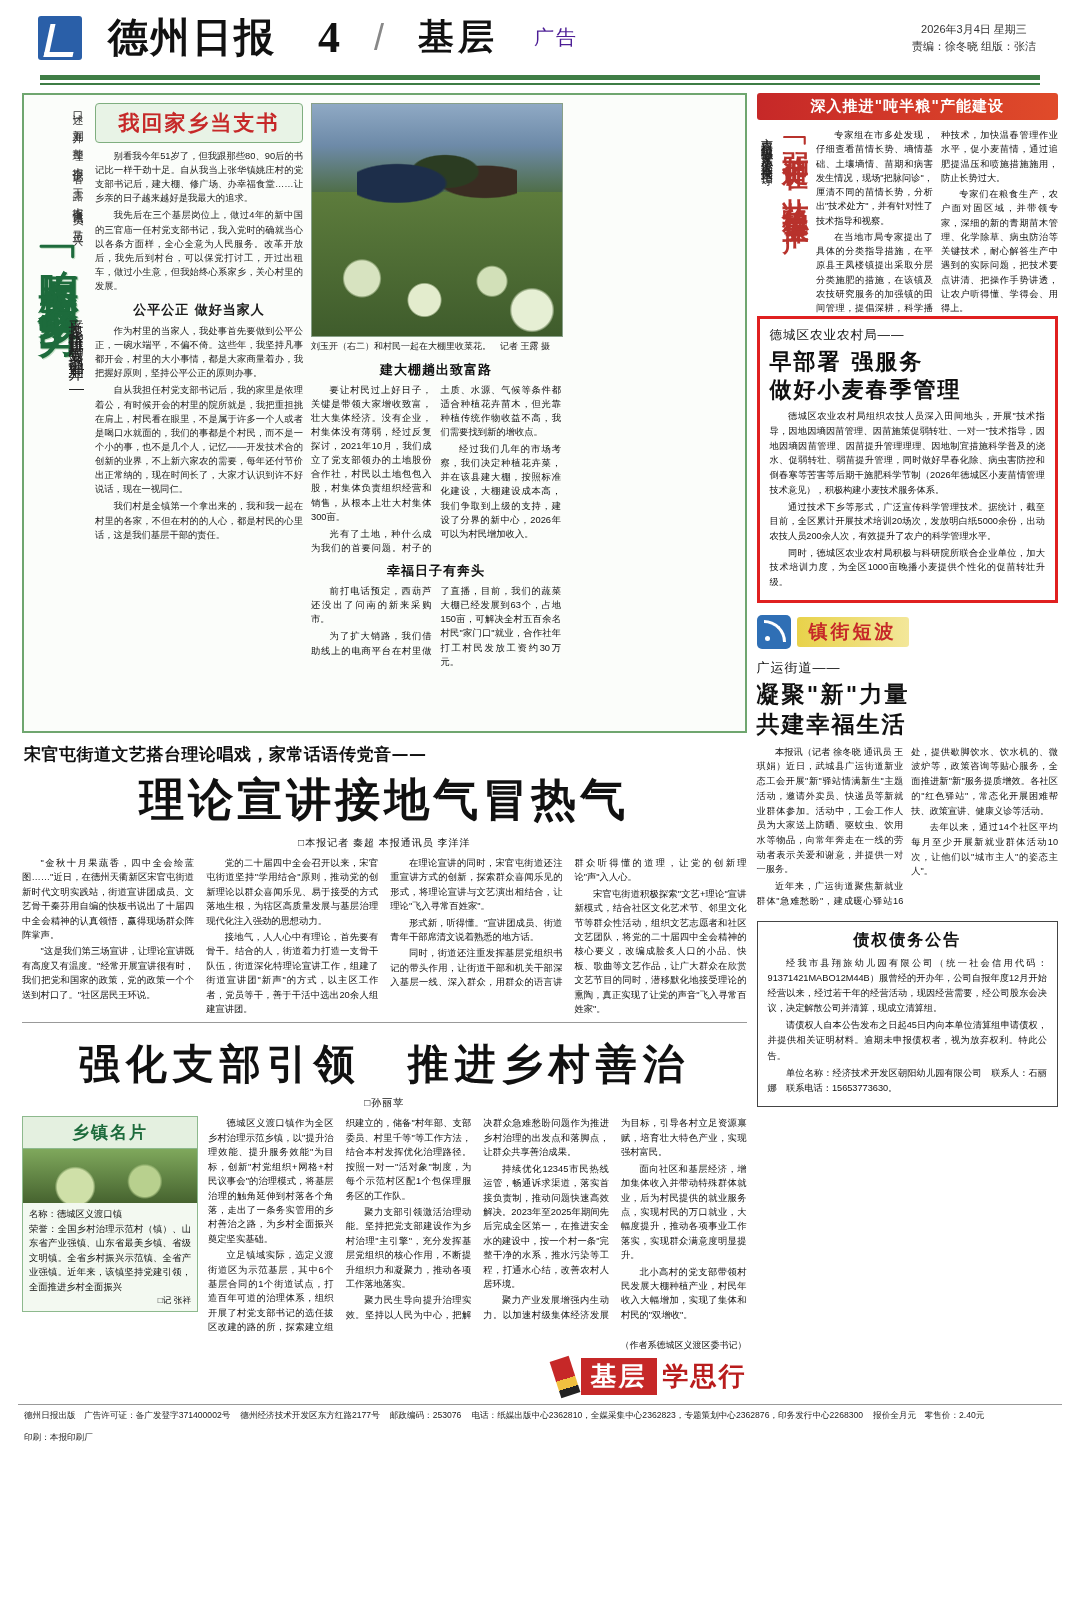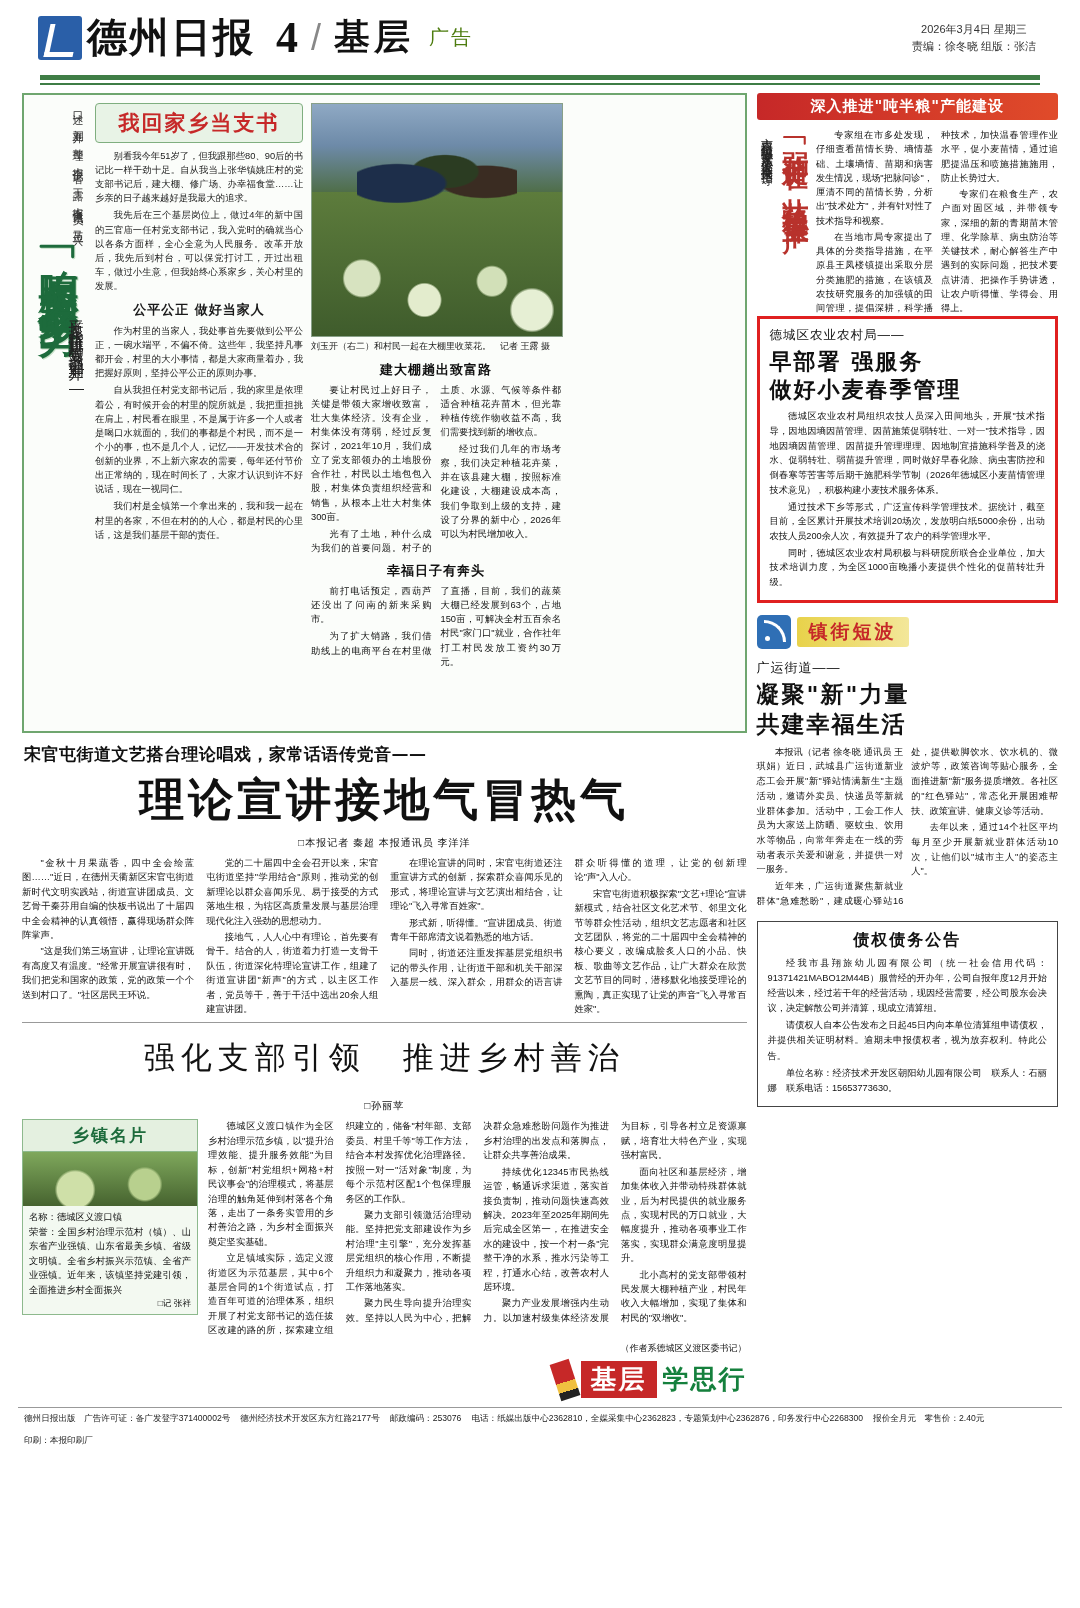--- a/index.html
+++ b/index.html
@@ -28,7 +28,7 @@
     display: flex;
     align-items: center;
     padding: 10px 20px 4px 20px;
-    gap: 5px;
+    gap: 26px;
     justify-content: center;
   }
   .logo-mark {

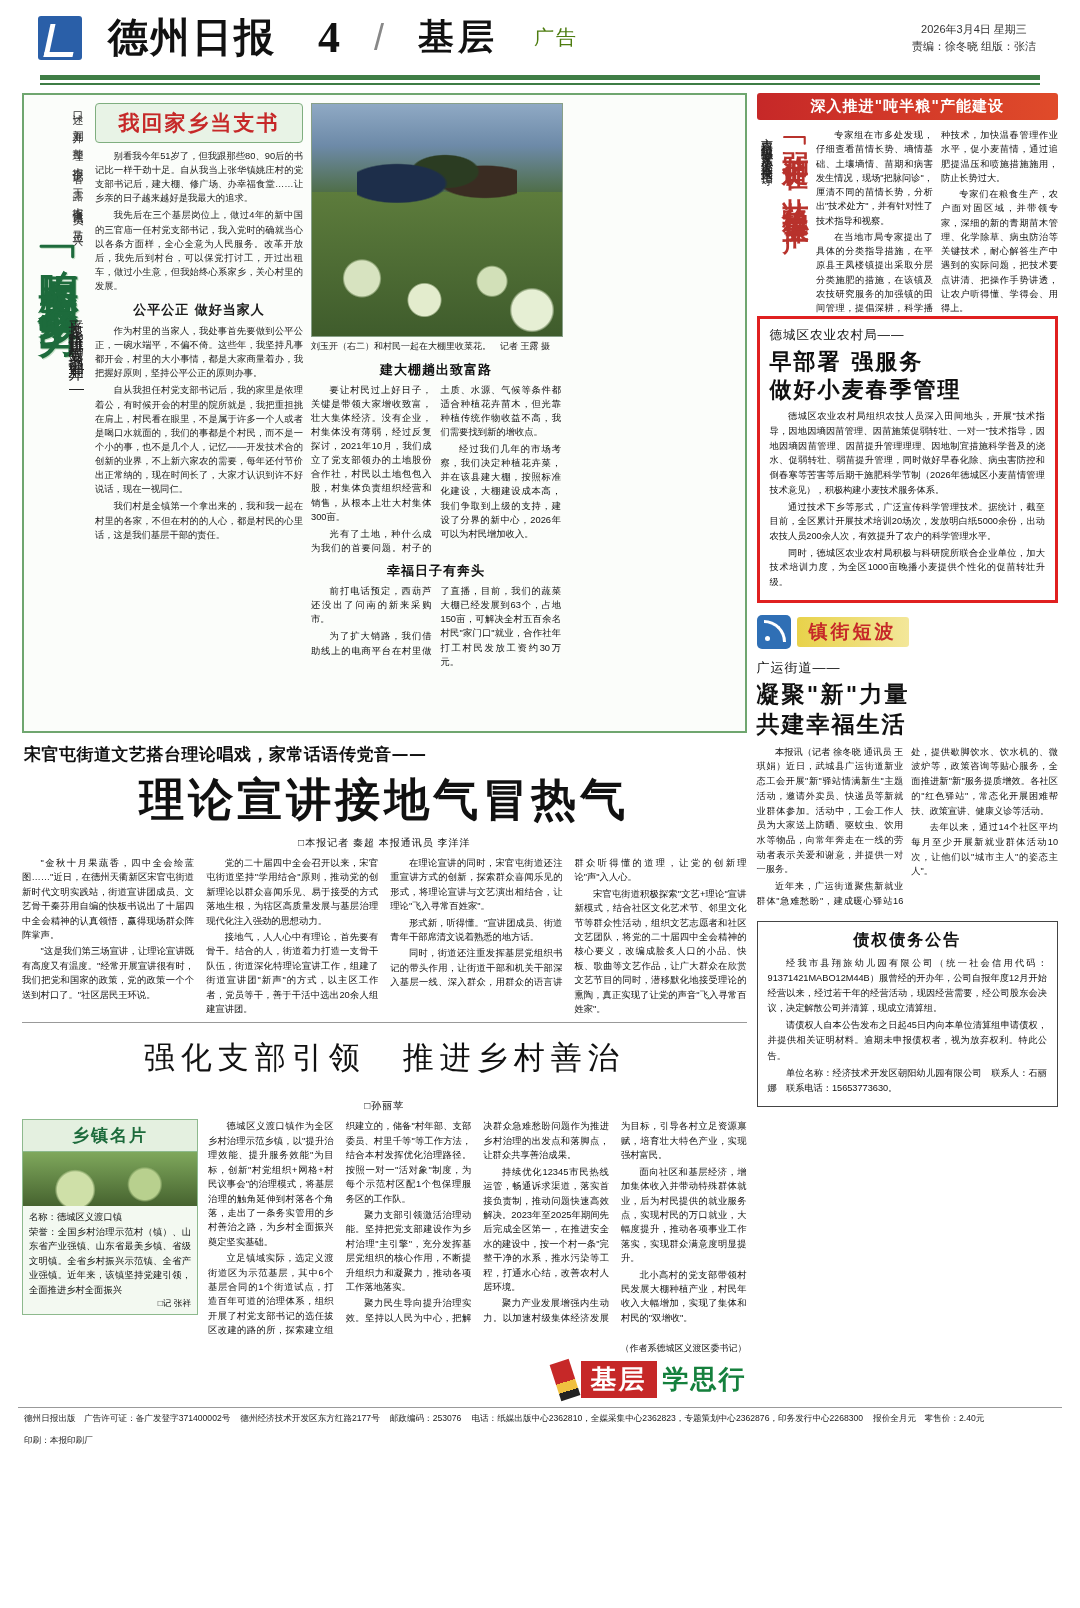--- a/index.html
+++ b/index.html
@@ -76,7 +76,7 @@
     font-size: 20px;
     margin-left: 10px;
     letter-spacing: 2px;
-    color: #4d7c0f;
+    color: #4c1d95;
   }
   .masthead-right {
     margin-left: auto;

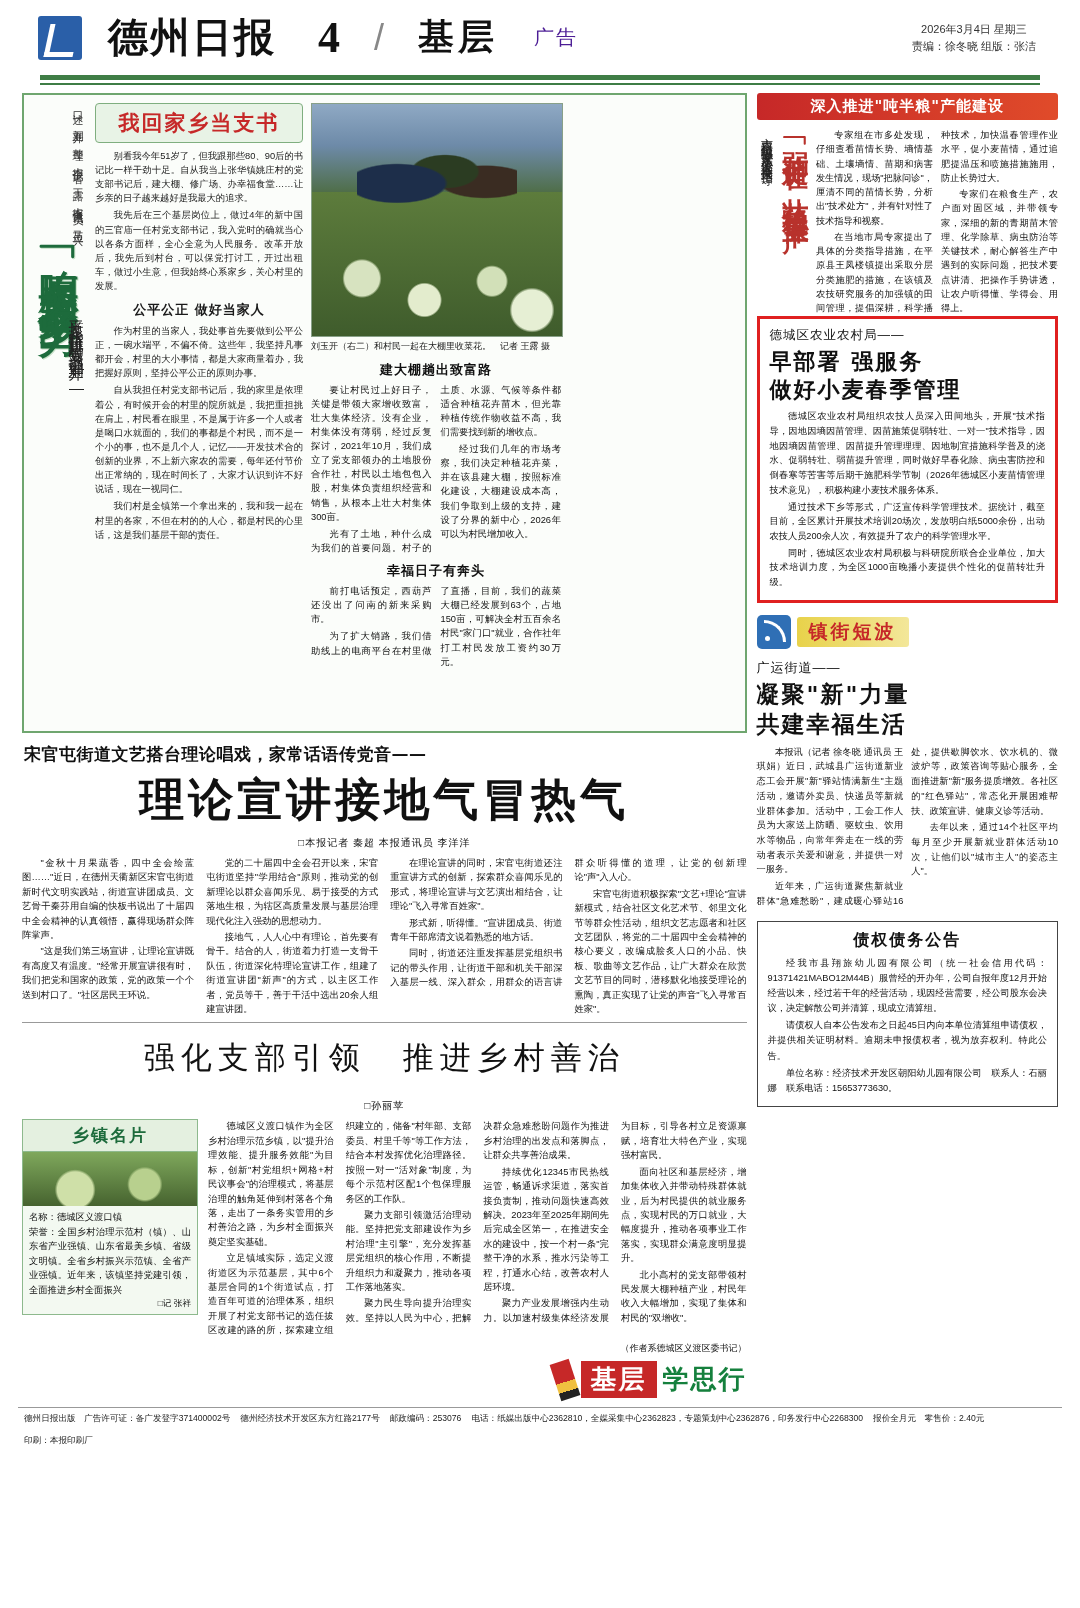--- a/index.html
+++ b/index.html
@@ -255,11 +255,11 @@
 
   .big-head2 {
     text-align: center;
-    font-size: 31px;
-    font-weight: normal;
+    font-size: 41px;
+    font-weight: bold;
     letter-spacing: 6px;
     font-family: "DejaVu Serif", serif;
-    margin: 14px 0 20px 0;
+    margin: 14px 0 4px 0;
   }
   .hairline {
     border-top: 1px solid #999;

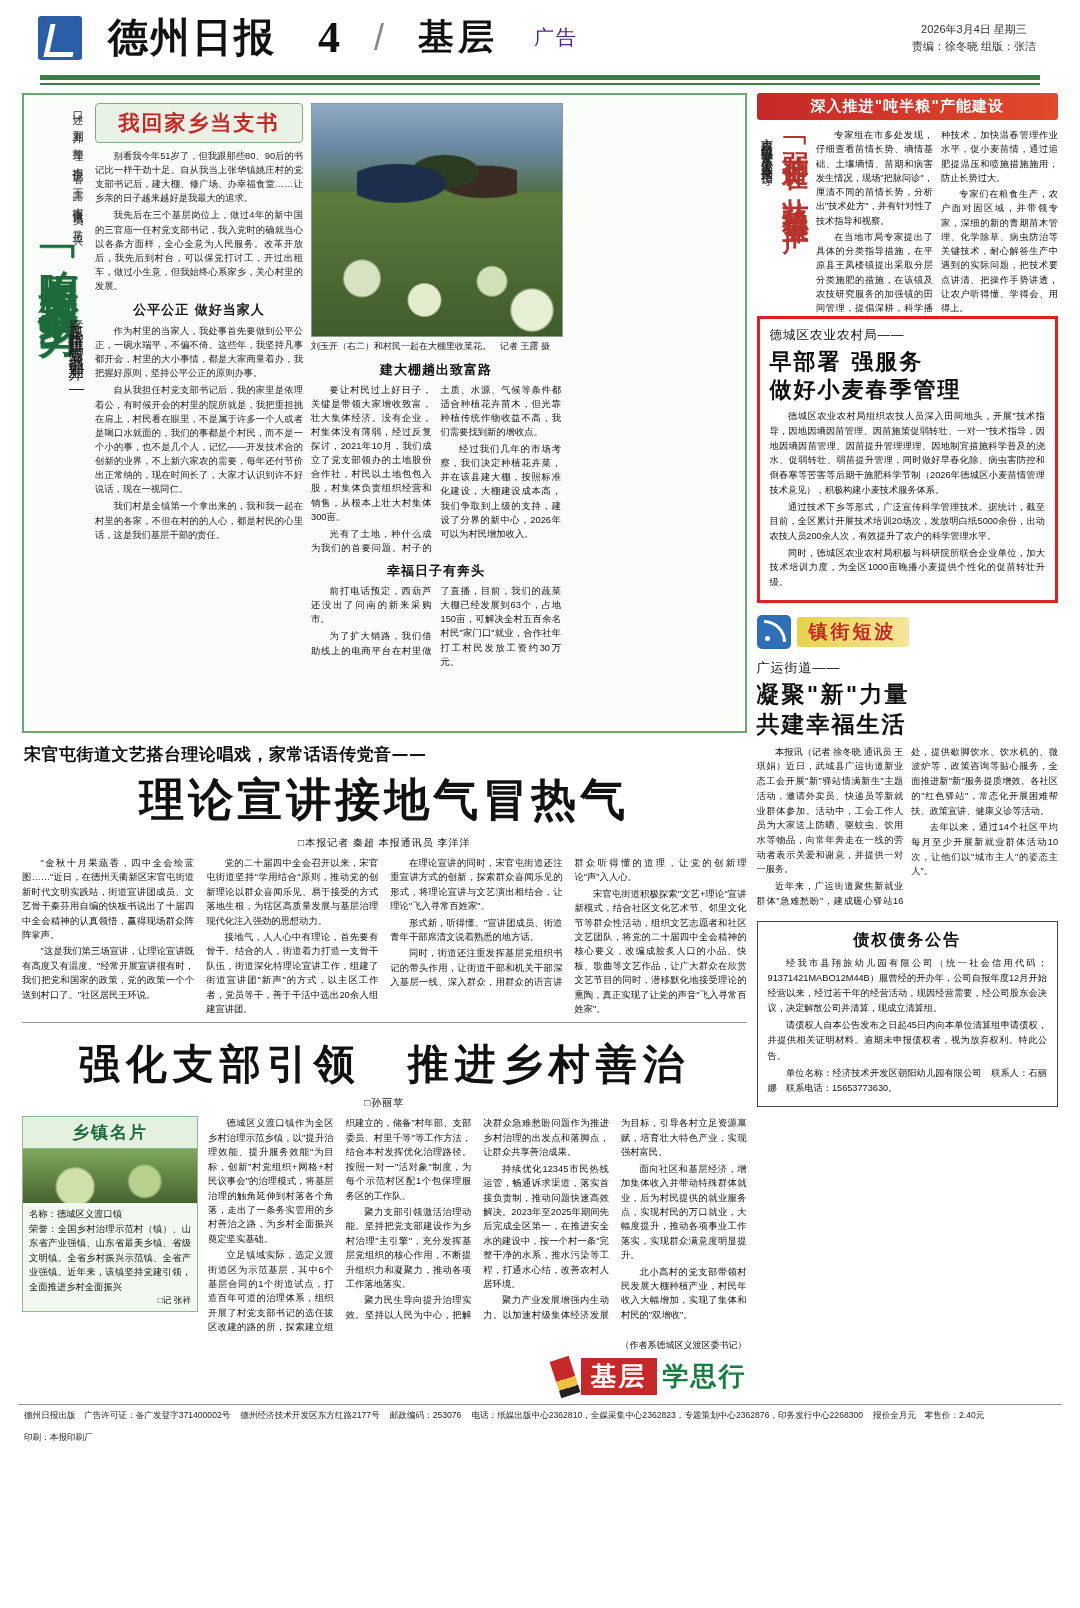--- a/index.html
+++ b/index.html
@@ -476,7 +476,7 @@
     font-weight: bold;
     letter-spacing: 2px;
     font-family: "DejaVu Serif", serif;
-    color: #15803d;
+    color: #b91c1c;
   }
   .pen-icon {
     width: 20px; height: 38px;

